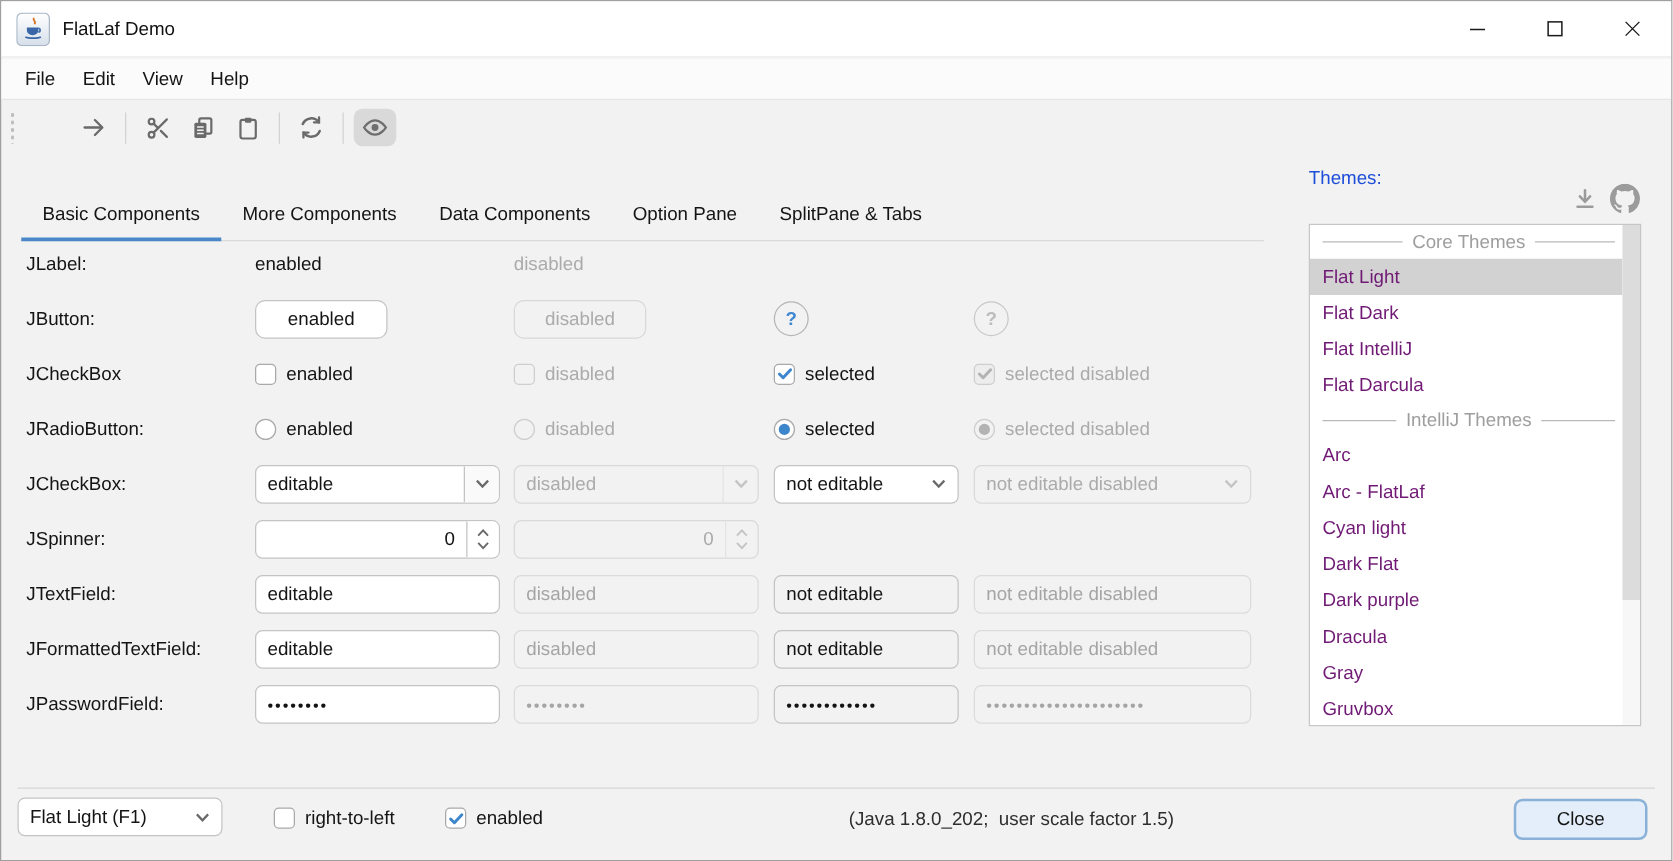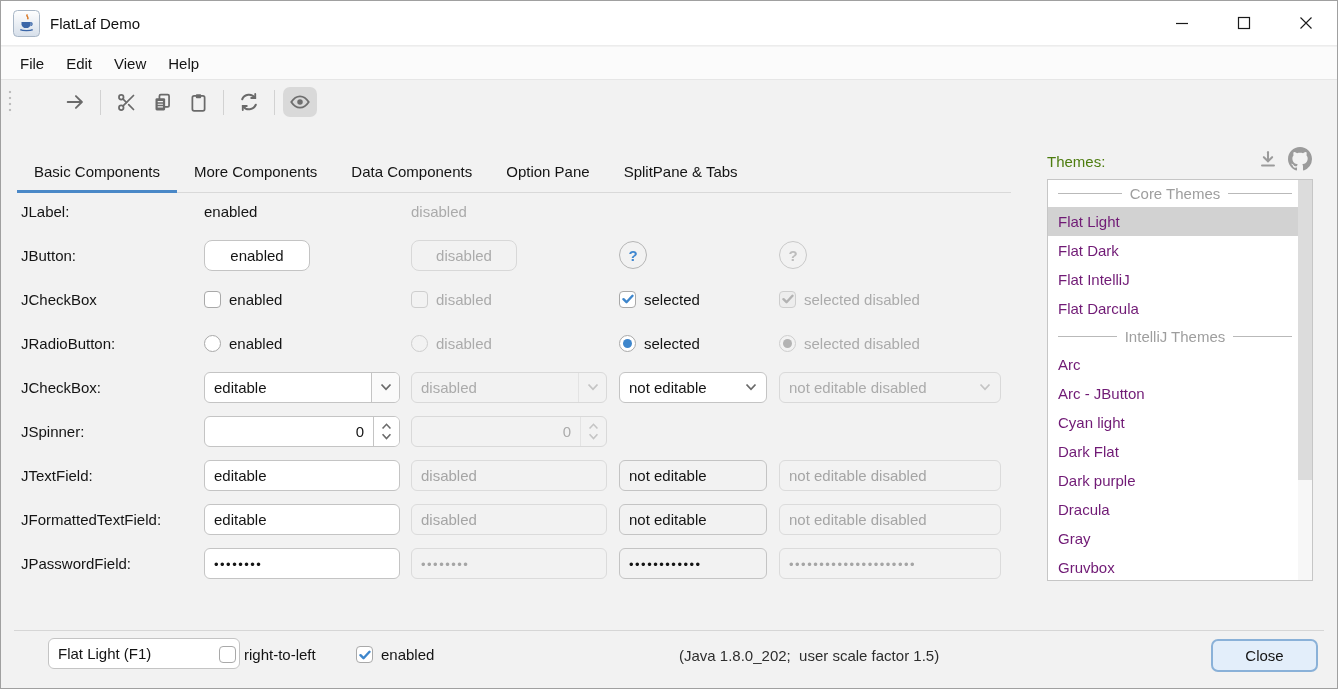--- a/index.html
+++ b/index.html
@@ -85,7 +85,7 @@
   .pw{font-size:13px;letter-spacing:1.5px;padding-top:2px;}
   .w1{width:196px;} .w2{width:196px;} .w3{width:148px;} .w4{width:222px;}
   
-  .themes-label{position:absolute;left:1046px;top:152px;font-size:15px;color:#4d7c0f;}
+  .themes-label{position:absolute;left:1046px;top:133px;font-size:15px;color:#1d4ed8;}
   .icon-btn{position:absolute;width:26px;height:26px;display:flex;align-items:center;justify-content:center;}
   .dl-btn{left:1254px;top:145px;}
   .gh-btn{left:1286px;top:145px;}

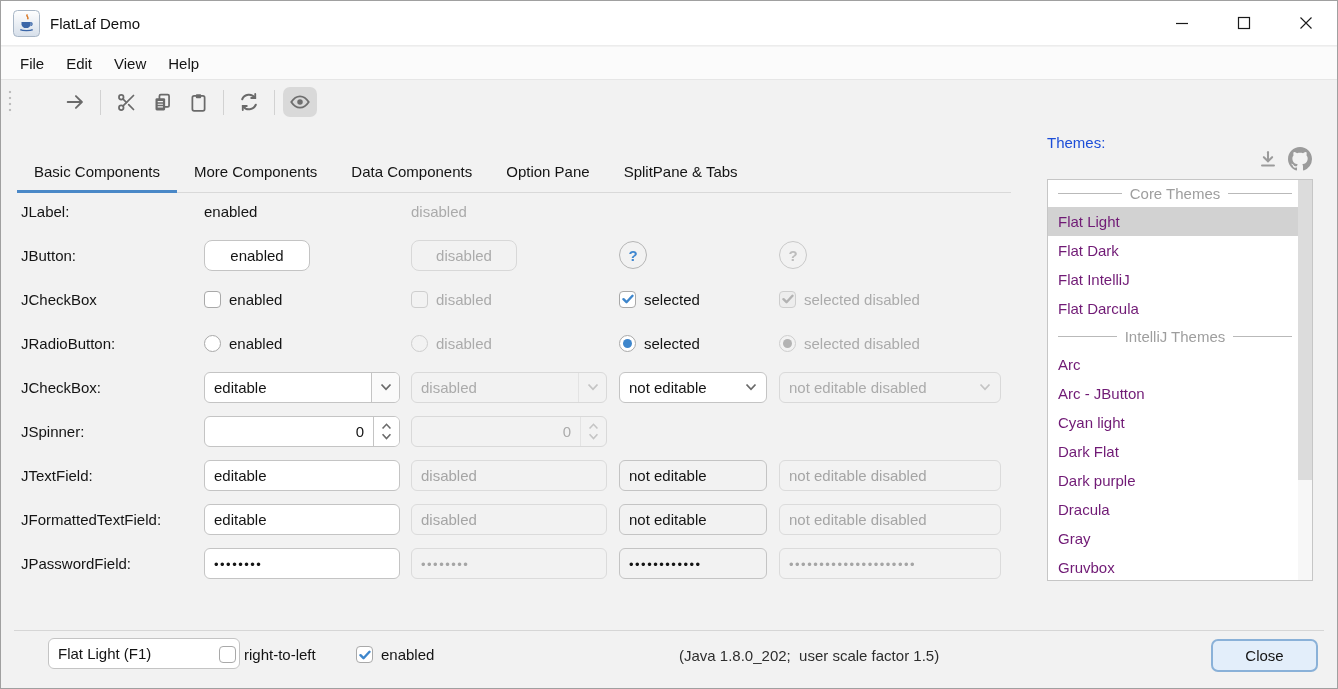--- a/index.html
+++ b/index.html
@@ -461,7 +461,7 @@
       <span class="line"></span>
     </div>
     <div class="theme-item">Arc</div>
-    <div class="theme-item">Arc - JButton</div>
+    <div class="theme-item">Arc - FlatLaf</div>
     <div class="theme-item">Cyan light</div>
     <div class="theme-item">Dark Flat</div>
     <div class="theme-item">Dark purple</div>

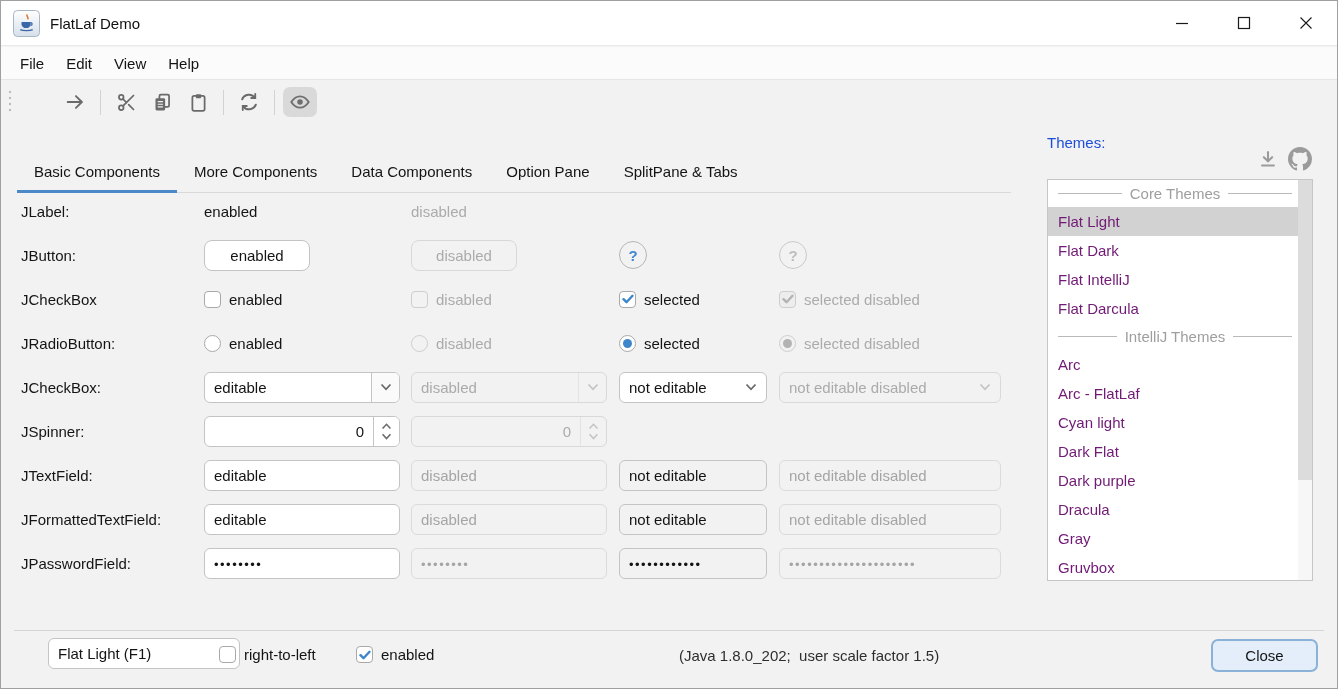--- a/index.html
+++ b/index.html
@@ -100,7 +100,7 @@
   .sb-thumb{position:absolute;top:0;right:0;width:14px;height:300px;background:#dcdcdc;}
   
   .bottom-sep{position:absolute;left:13px;right:13px;top:629px;height:1px;background:#d6d6d6;}
-  .bb-combo{position:absolute;left:13px;top:637px;width:192px;margin-left:34px;}
+  .bb-combo{position:absolute;left:13px;top:637px;width:164px;}
   .abs-check{position:absolute;display:flex;align-items:center;gap:8px;font-size:15px;color:#141414;}
   .bb-info{position:absolute;left:678px;top:646px;font-size:15px;color:#2e2e2e;white-space:pre;}
   .close-btn{position:absolute;left:1210px;top:638px;width:107px;height:33px;background:#e3eefa;

